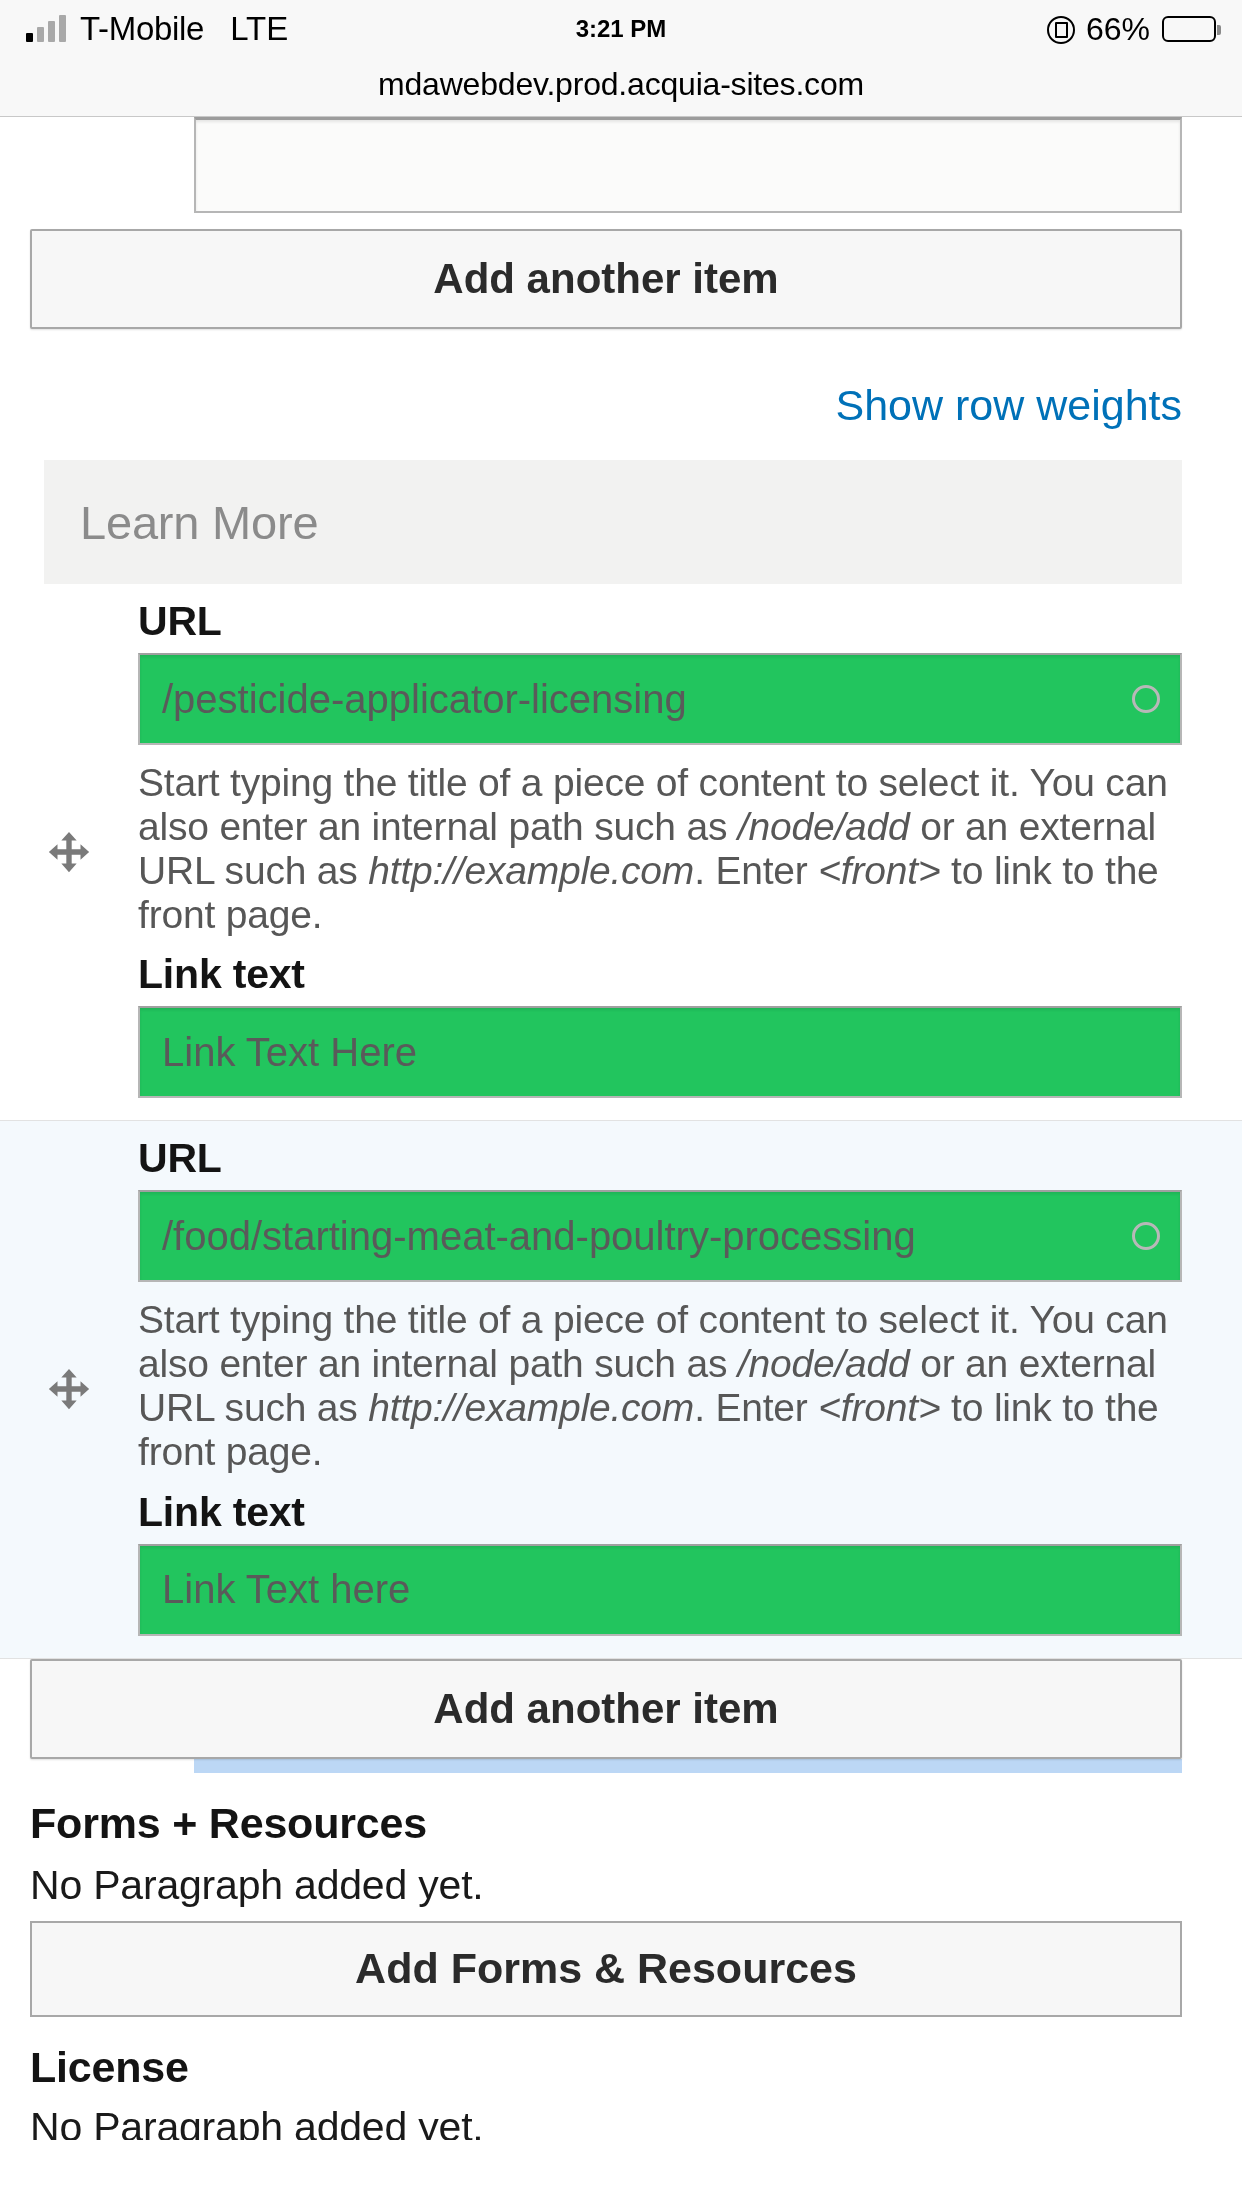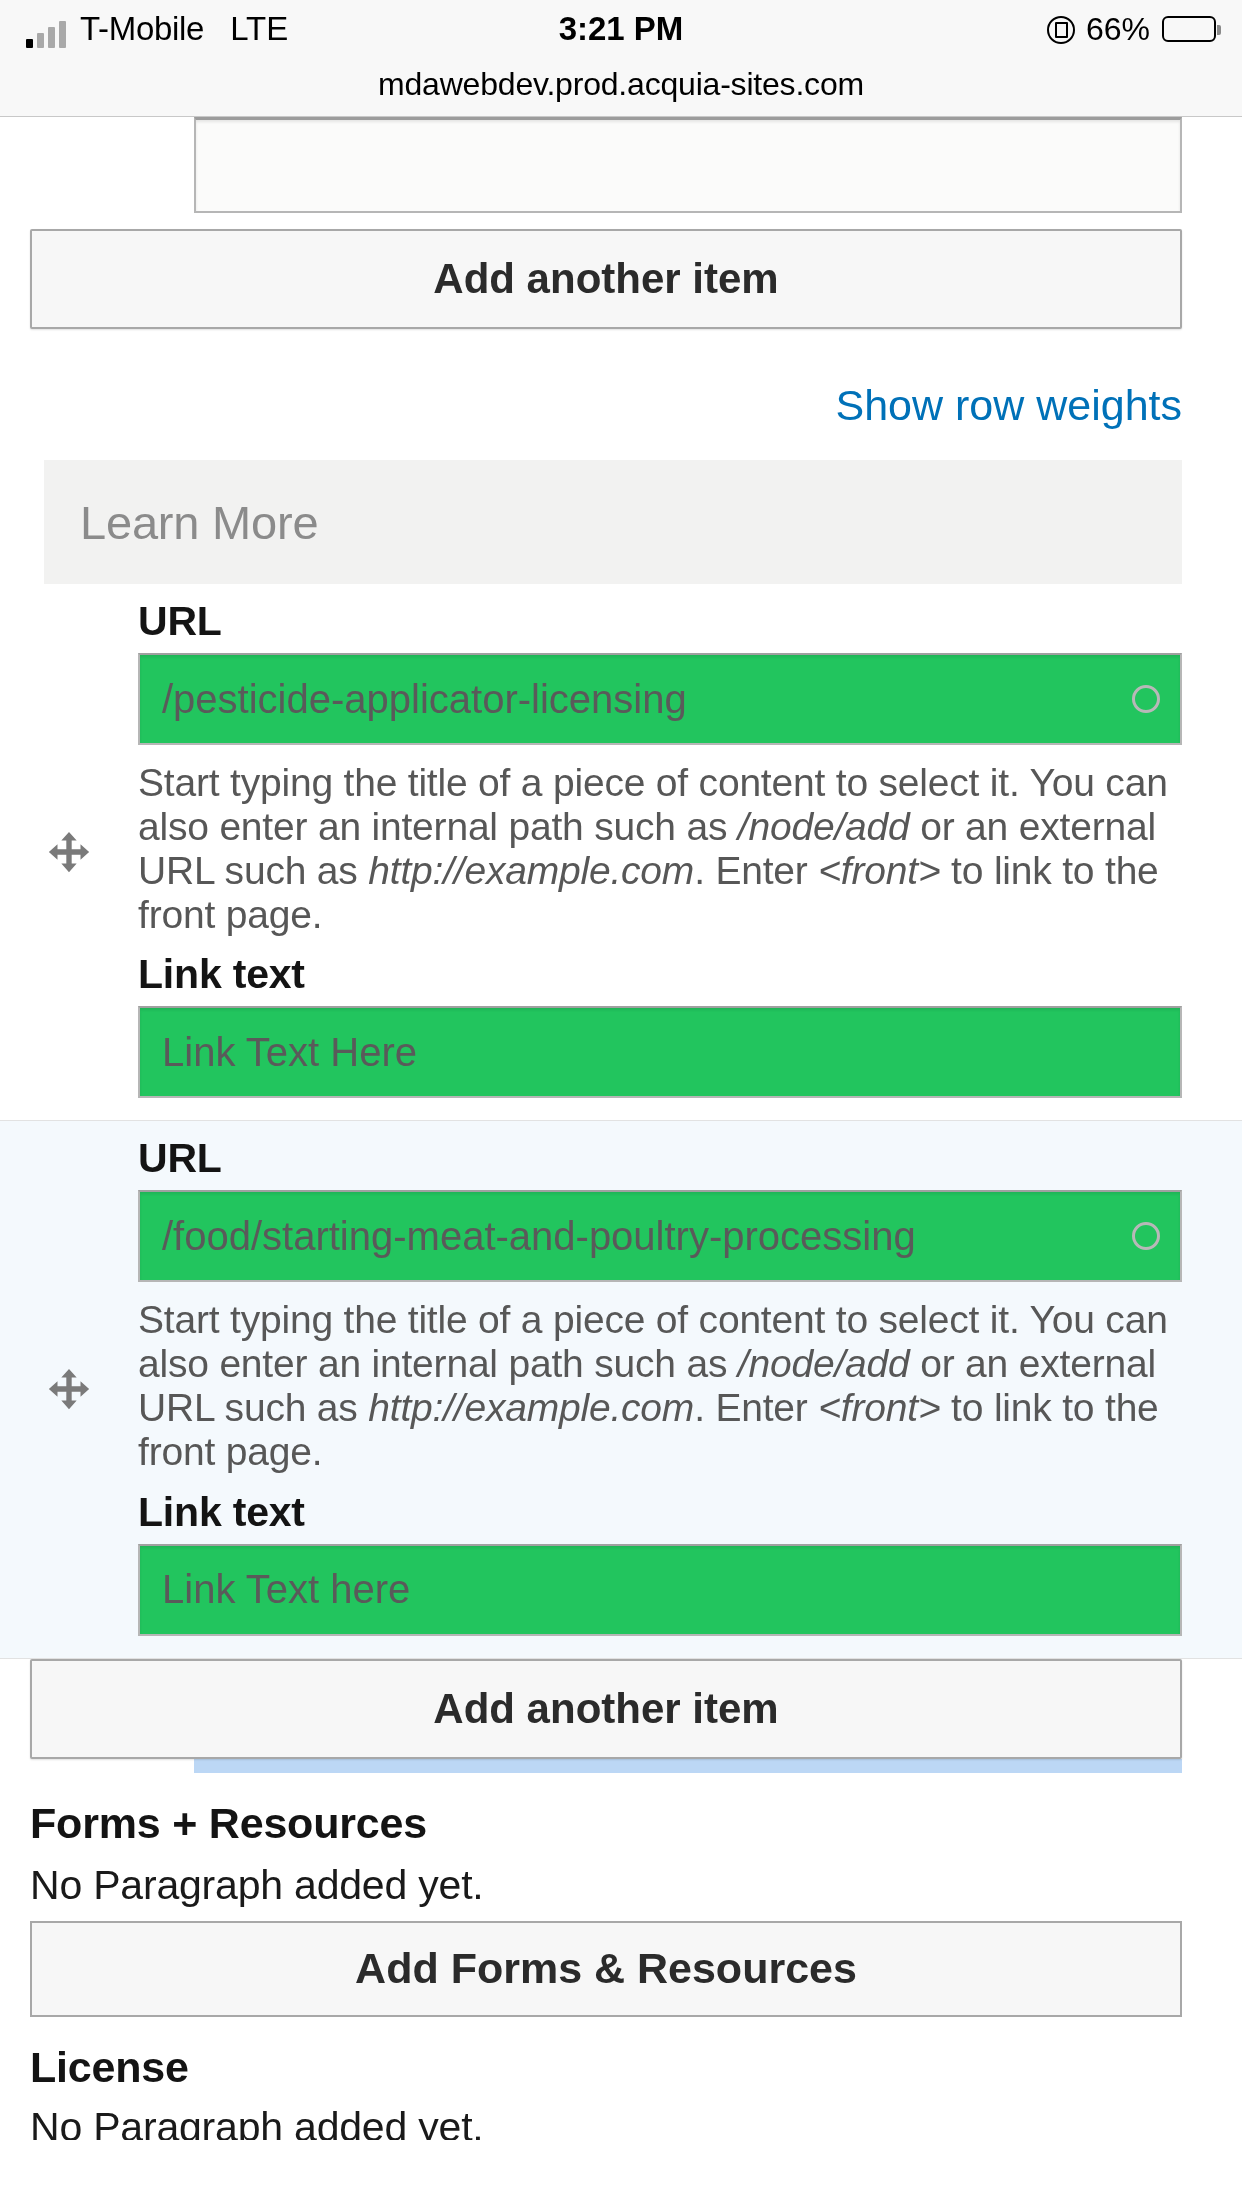--- a/index.html
+++ b/index.html
@@ -30,7 +30,7 @@
   }
   .status-left {
     display: flex;
-    align-items: flex-end;
+    align-items: center;
     gap: 14px;
   }
   .signal-bars {

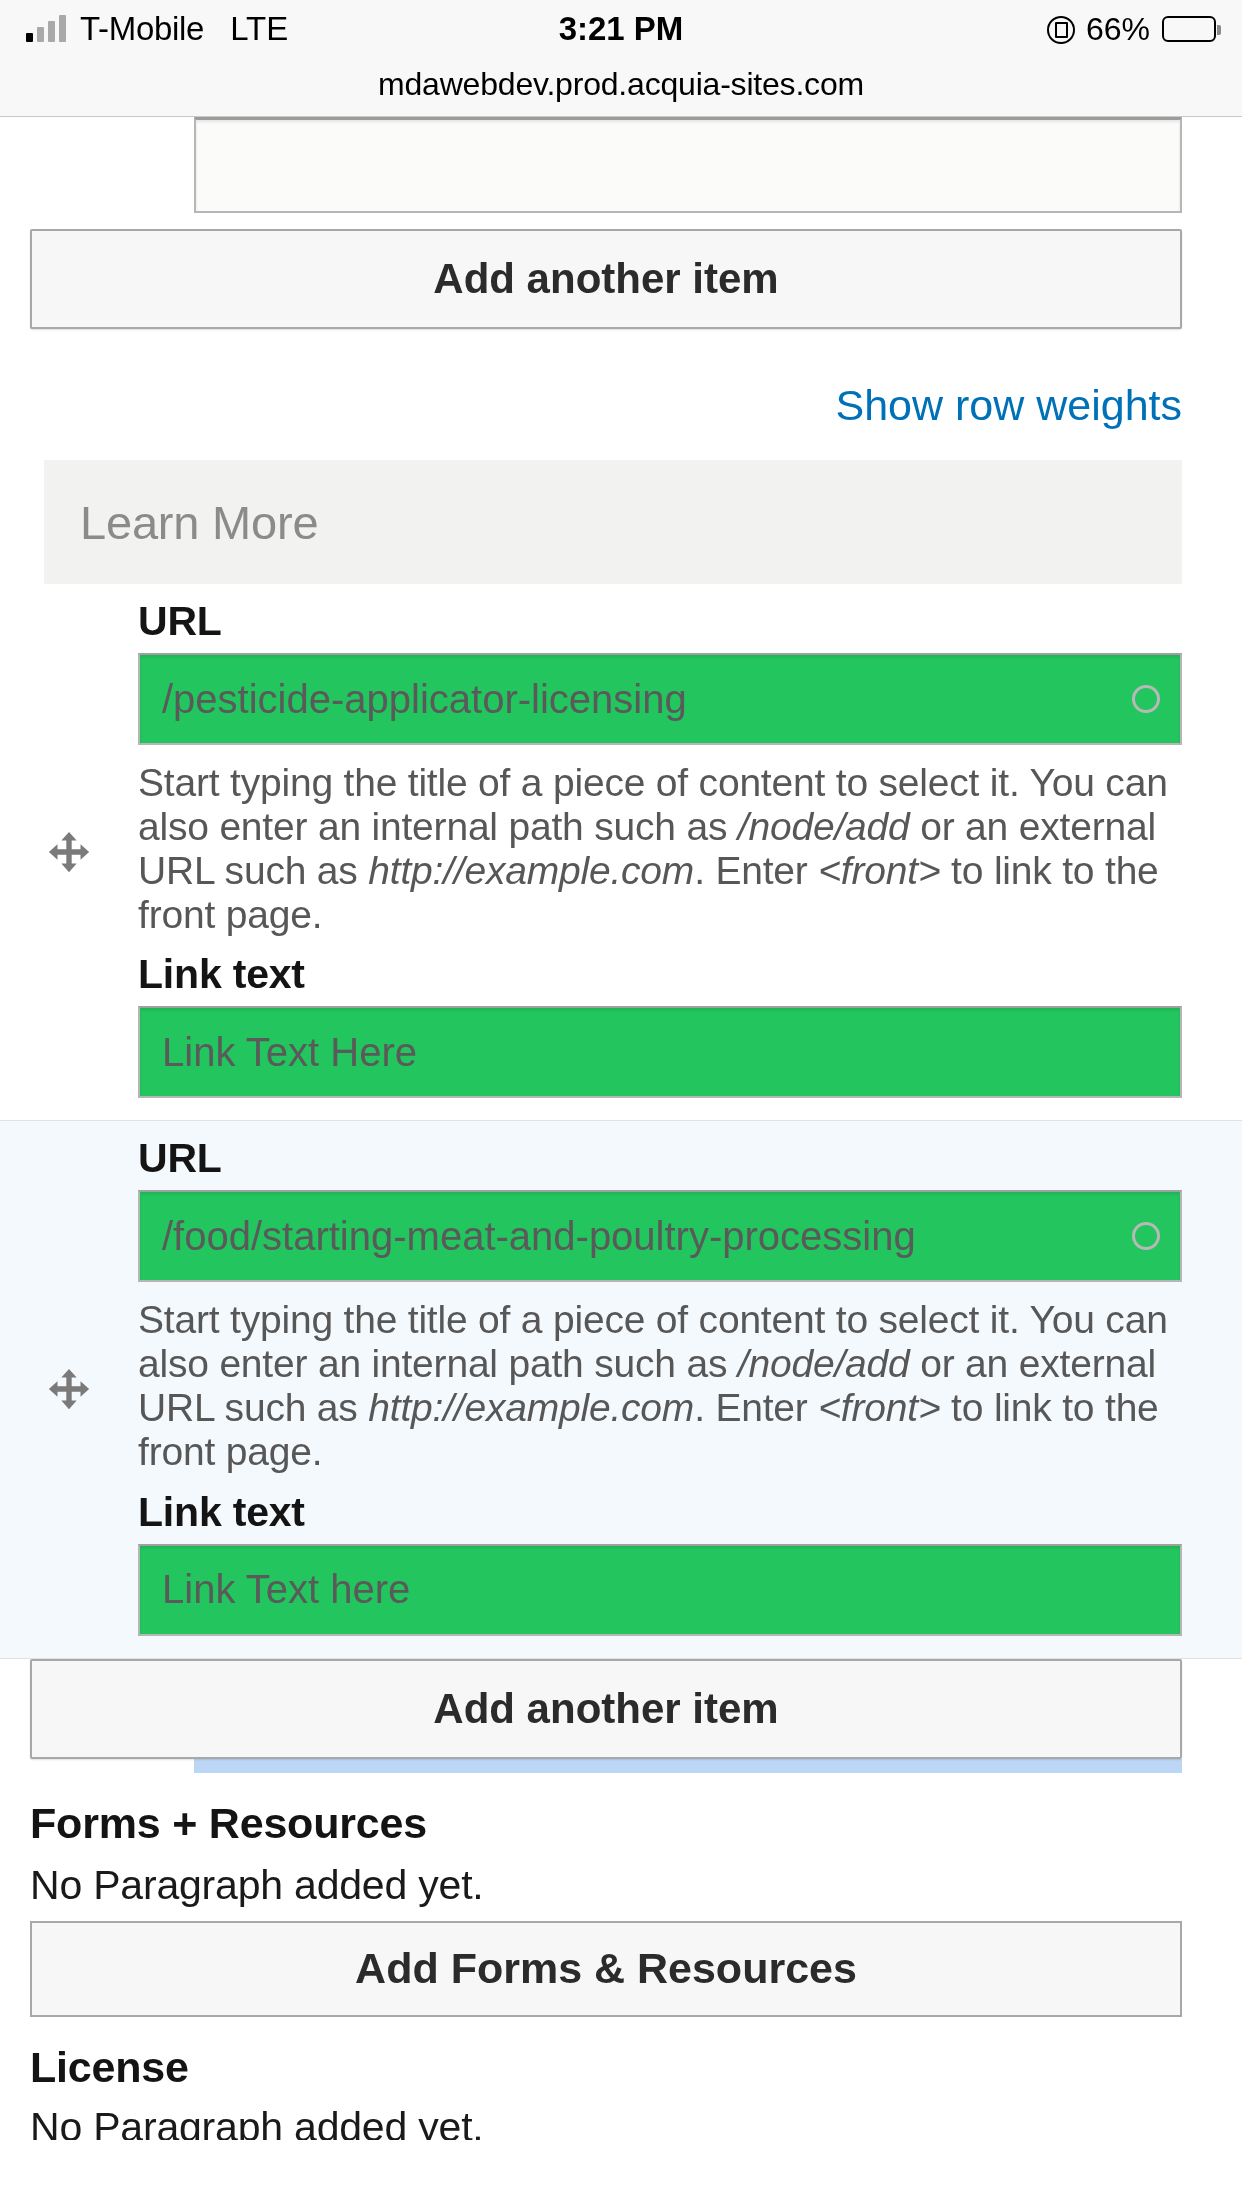--- a/index.html
+++ b/index.html
@@ -55,7 +55,7 @@
     position: absolute;
     left: 0; right: 0;
     text-align: center;
-    font-size: 33px;
+    font-size: 24px;
     font-weight: 600;
     pointer-events: none;
   }

